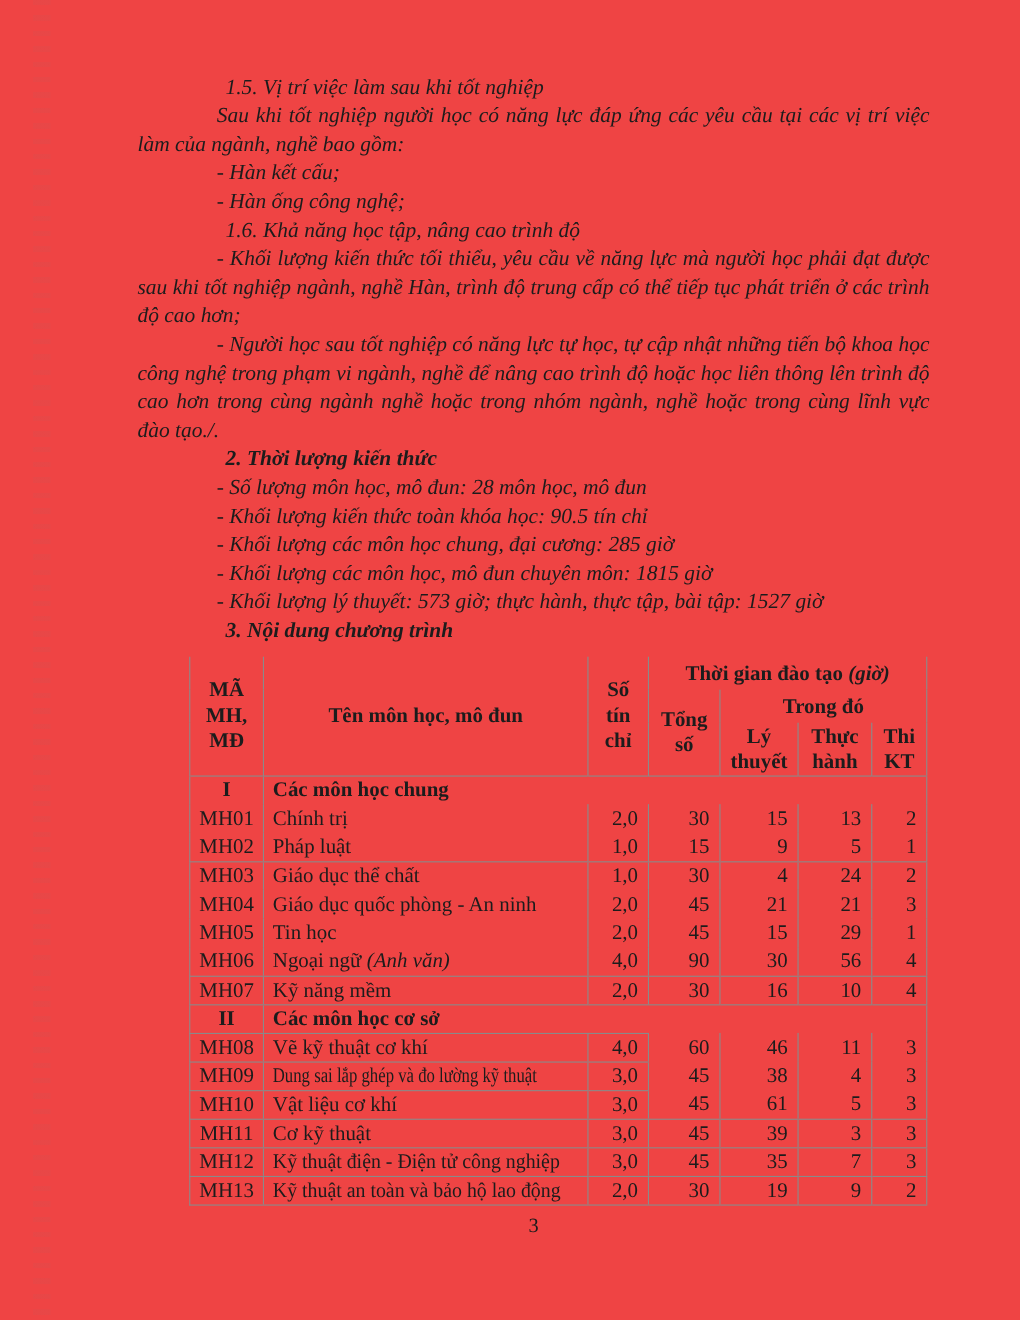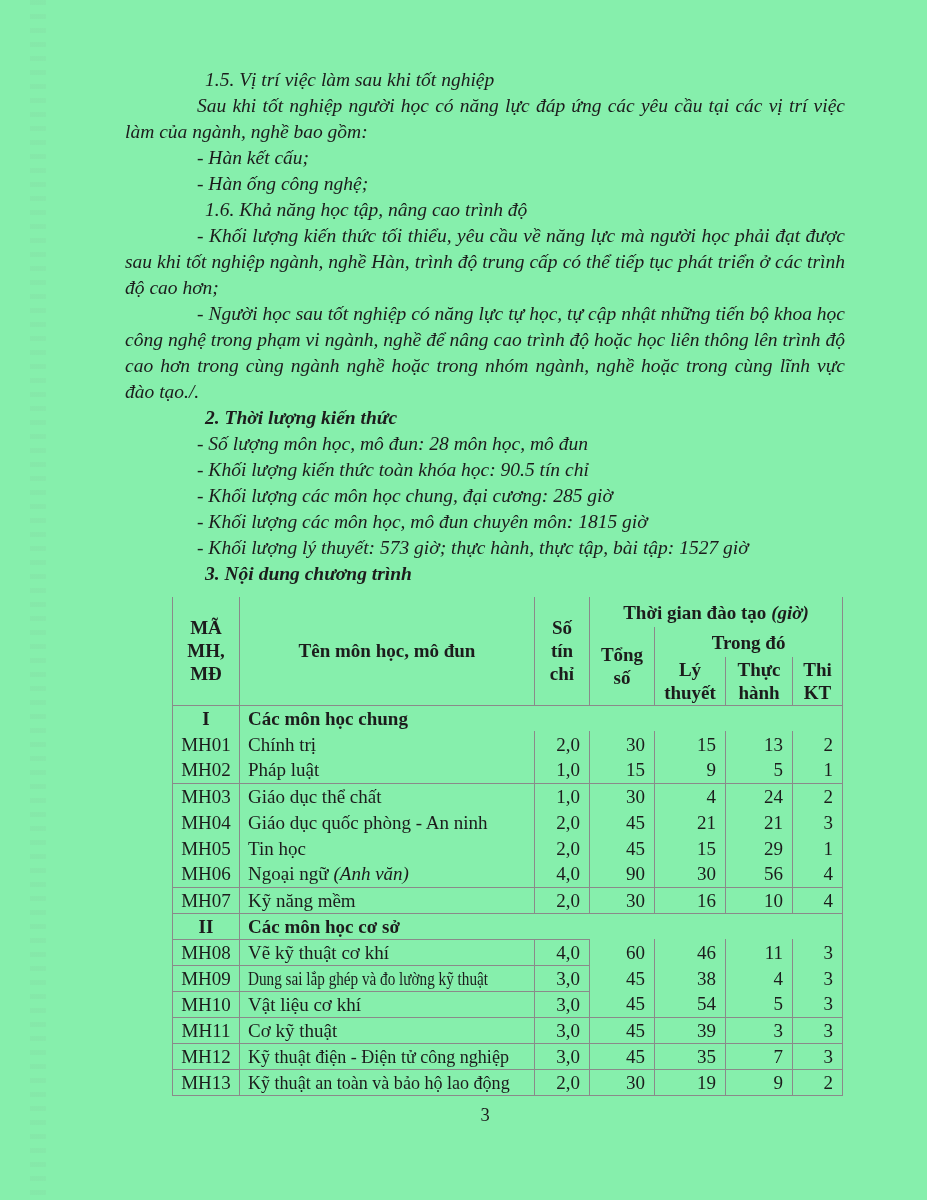--- a/index.html
+++ b/index.html
@@ -6,7 +6,7 @@
   html,body { background:#ffffff; }
   body { width:927px; height:1200px; overflow:hidden; }
   .page {
-    position:relative; width:927px; height:1200px; background:#86efac;
+    position:relative; width:927px; height:1200px; background:#ef4444;
     font-family:"Liberation Serif","DejaVu Serif",serif; color:#1c1c1c;
     overflow:hidden;
   }

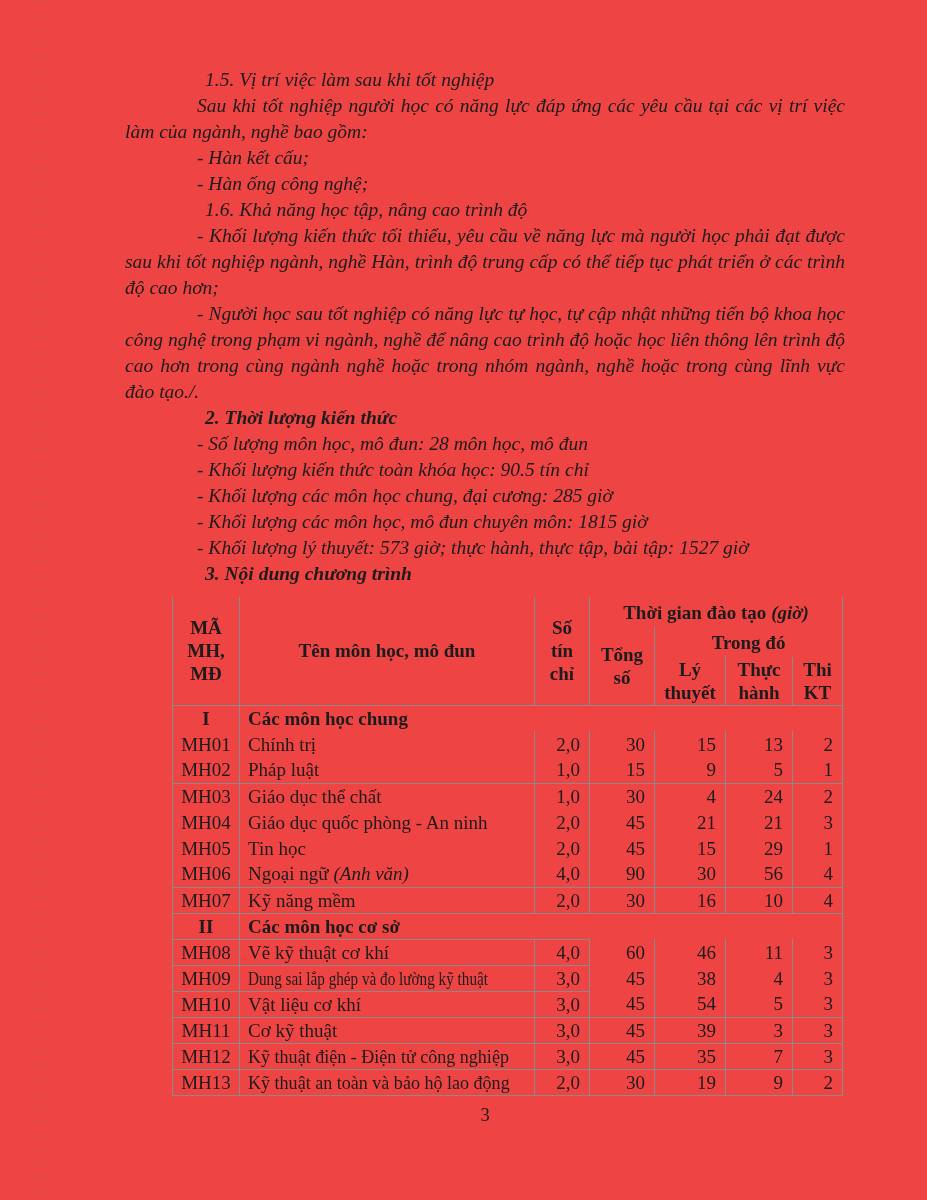--- a/index.html
+++ b/index.html
@@ -205,7 +205,7 @@
             <td class="name"><span>Vật liệu cơ khí</span></td>
             <td class="num">3,0</td>
             <td class="num">45</td>
-            <td class="num">54</td>
+            <td class="num">61</td>
             <td class="num">5</td>
             <td class="num">3</td>
           </tr>

